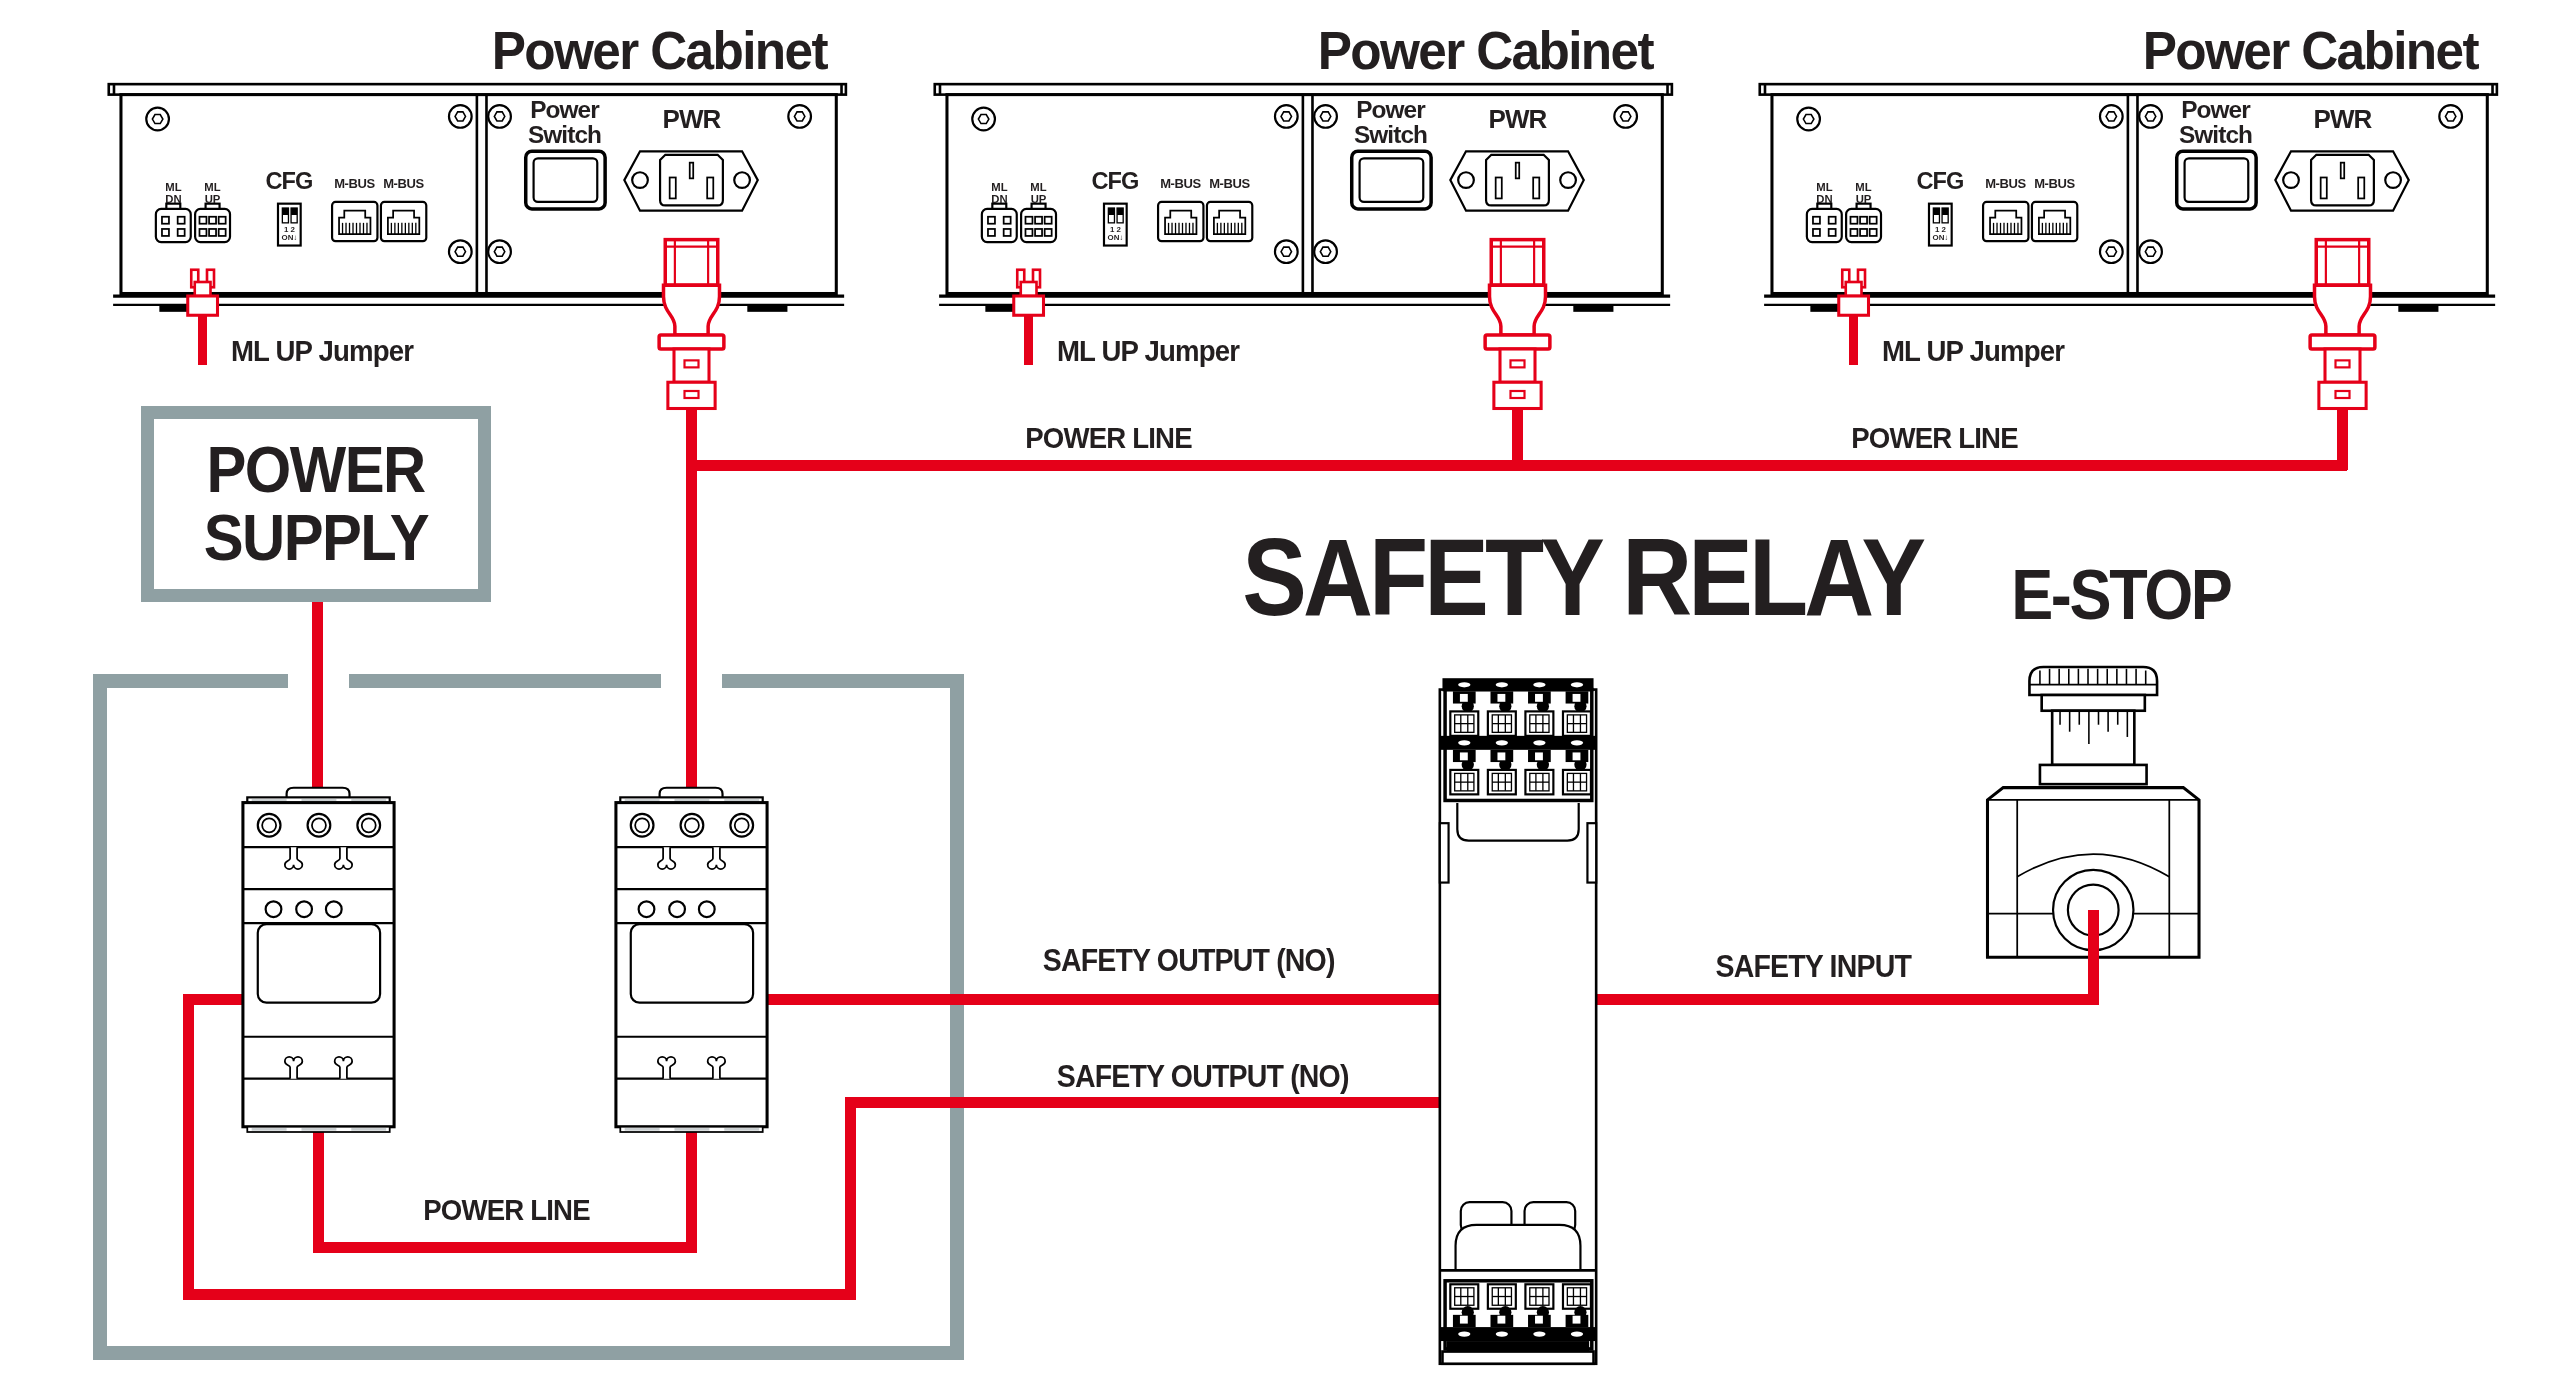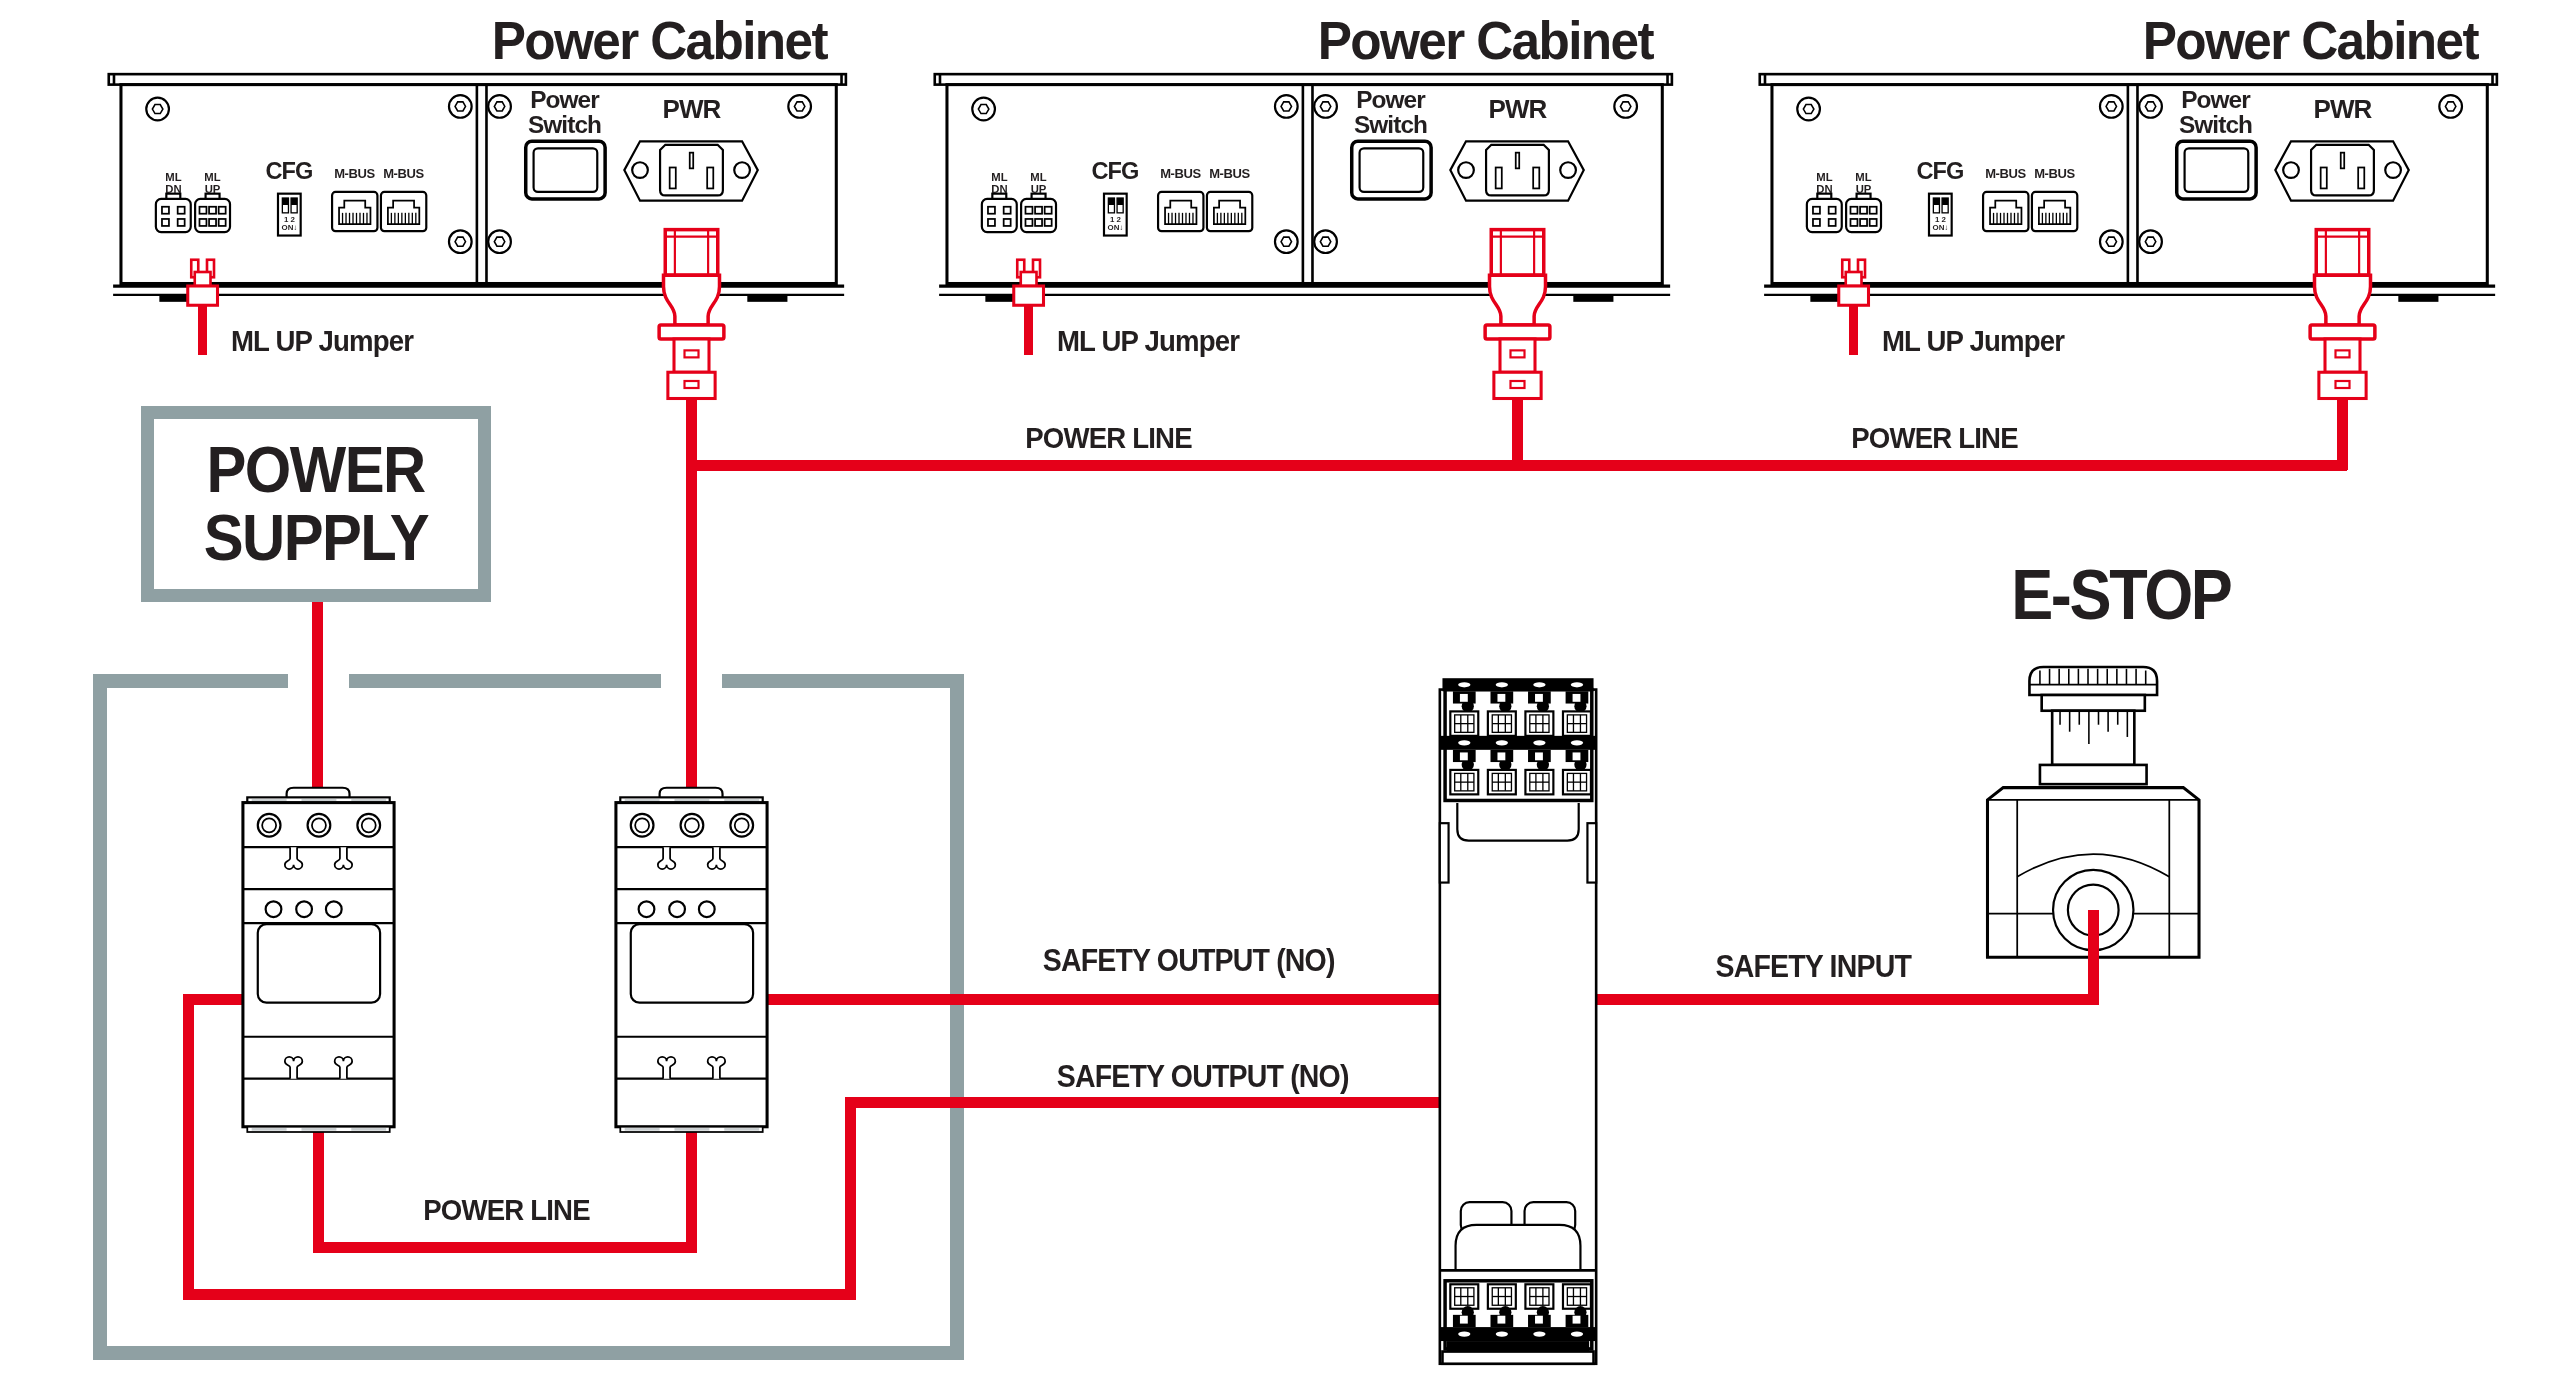--- a/index.html
+++ b/index.html
@@ -18,7 +18,7 @@
   .cnd{display:inline-block;transform:scaleX(.92);transform-origin:center;}
   .cnd-r{display:inline-block;transform:scaleX(.95);transform-origin:right;}
   .ctr{text-align:center;}
-  .cabinet{position:absolute;top:0;width:751px;height:410px;}
+  .cabinet{position:absolute;top:10px;width:751px;height:410px;}
   .contactor{position:absolute;top:786px;width:155px;height:346px;z-index:8;}
   .devsvg{position:absolute;z-index:5;}
   .z8{z-index:8;}

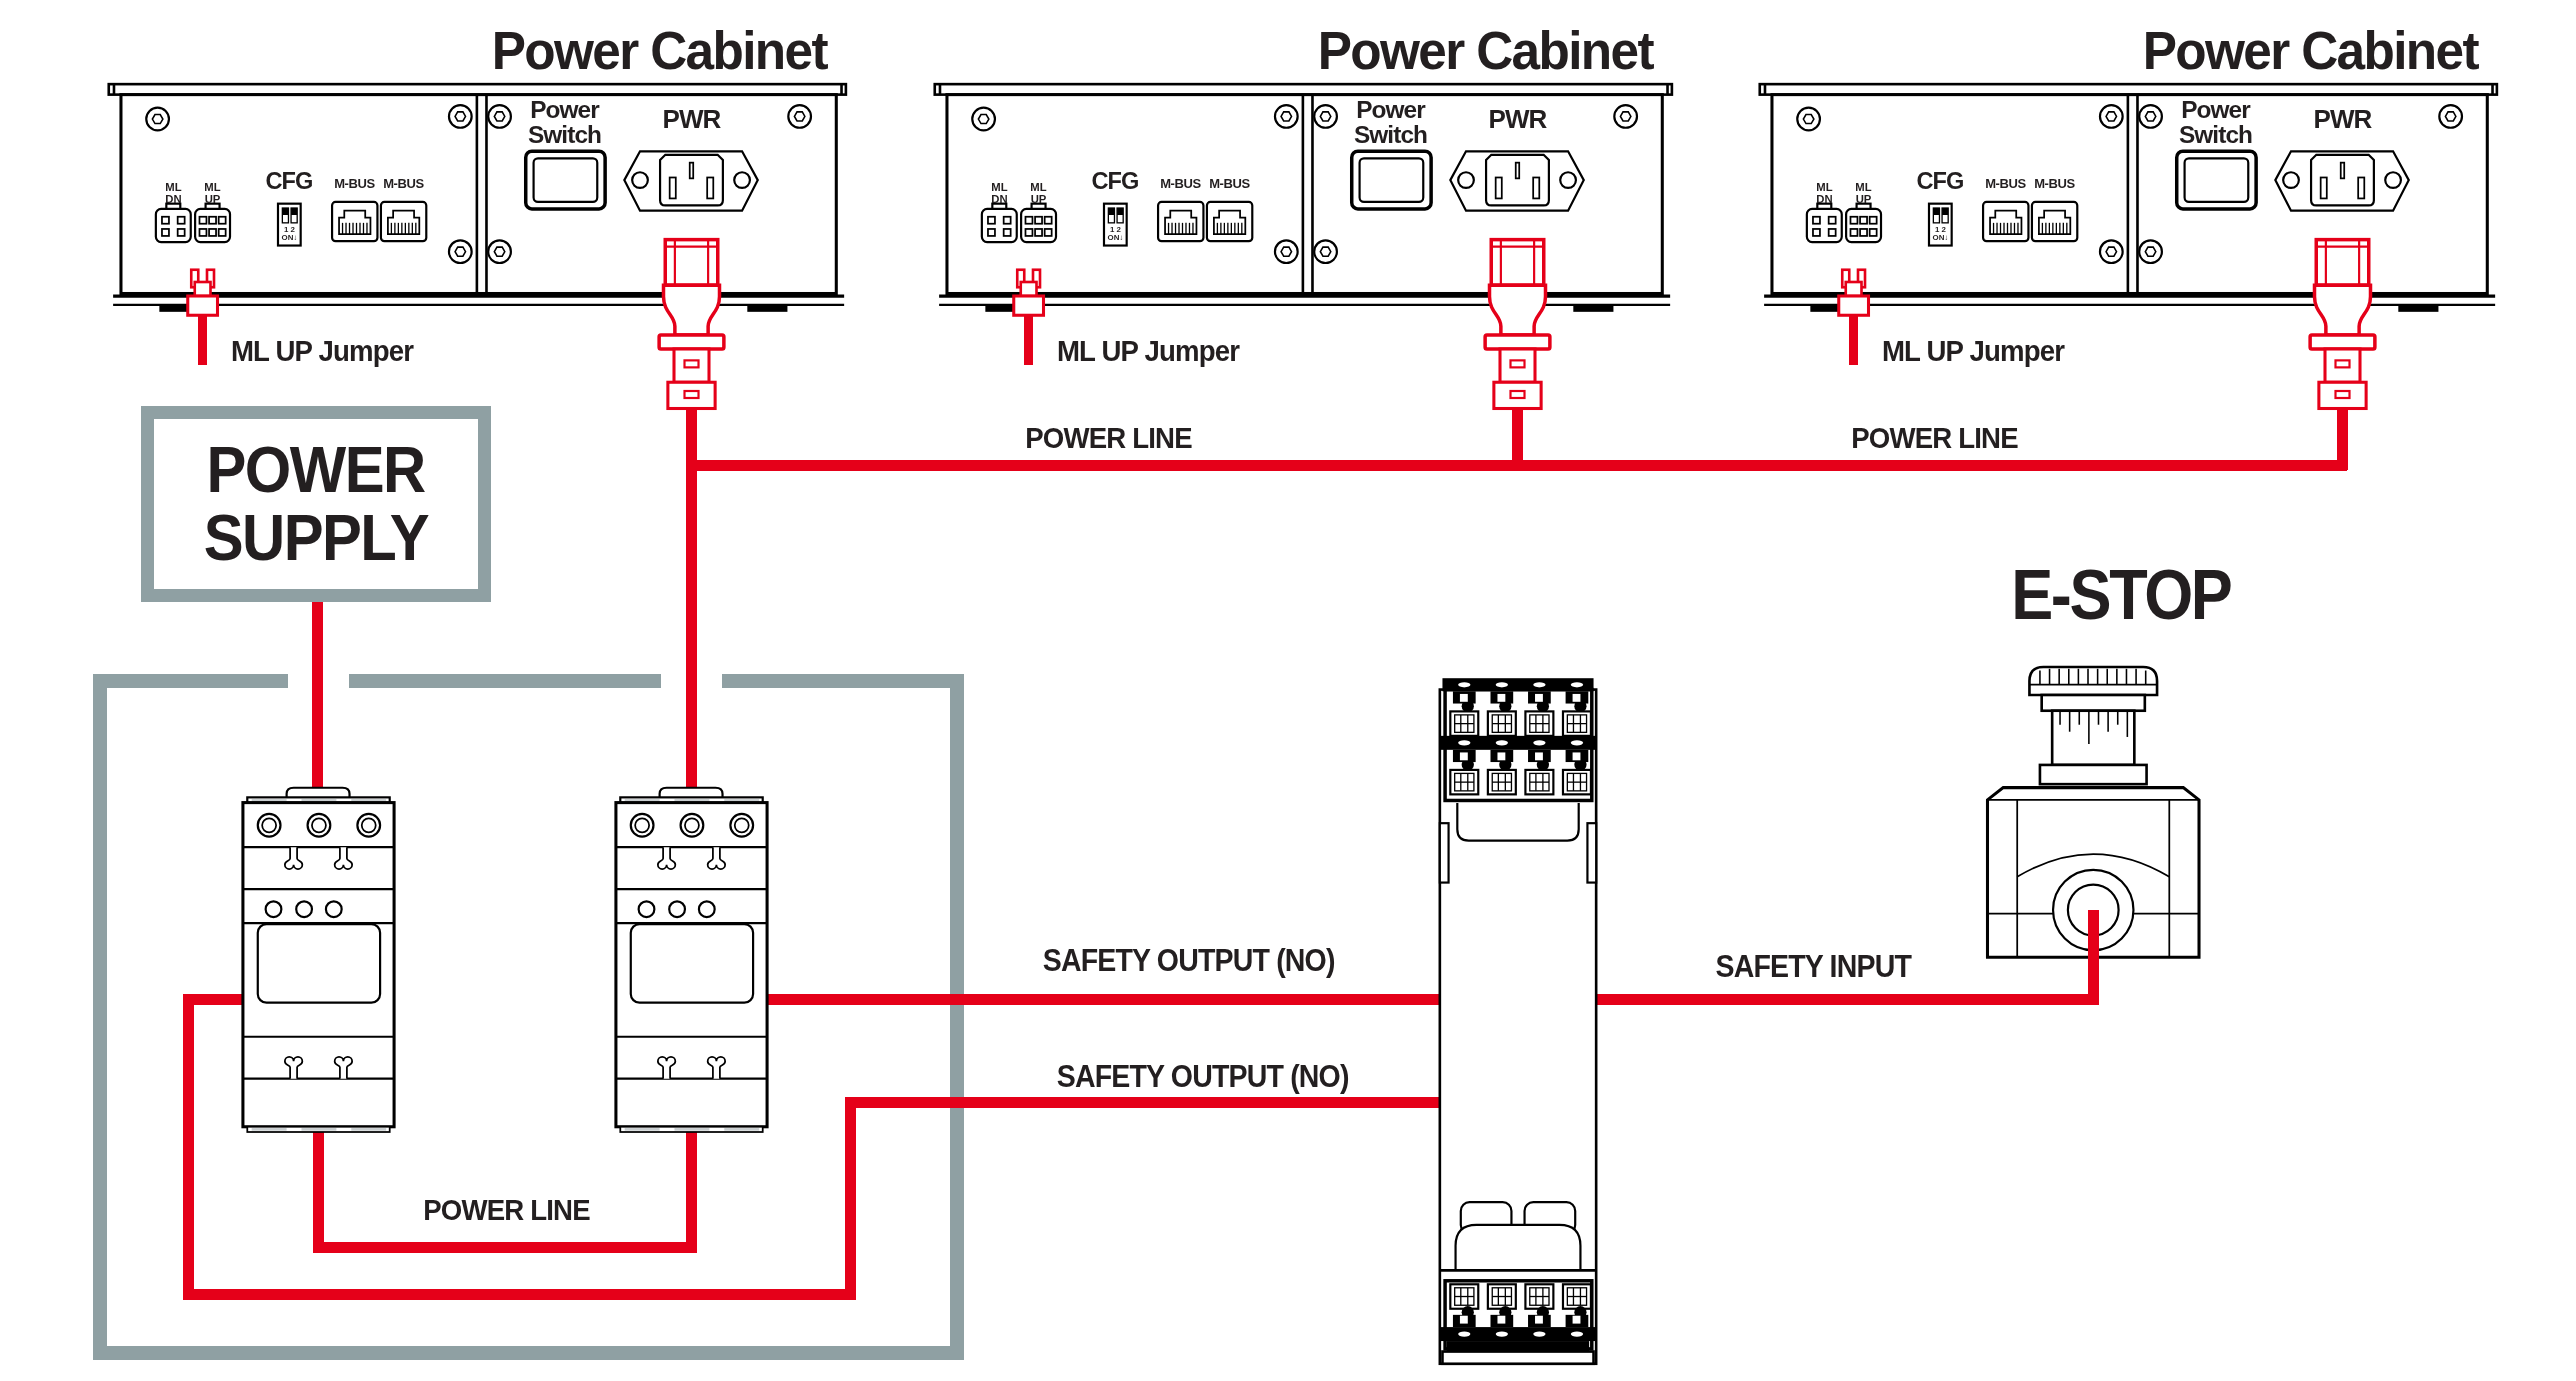--- a/index.html
+++ b/index.html
@@ -319,6 +319,9 @@
     </g>
   </svg>
 
+  <div class="lbl" style="left:1196px;top:520px;width:663px;text-align:center;font-size:110px;letter-spacing:-4.4px;">
+    <span class="cnd" style="transform:scaleX(.88);">SAFETY RELAY</span>
+  </div>
   <div class="lbl" style="left:1999px;top:559px;width:223px;text-align:center;font-size:70px;letter-spacing:-2.6px;">
     <span class="cnd" style="transform:scaleX(.9);">E-STOP</span>
   </div>

